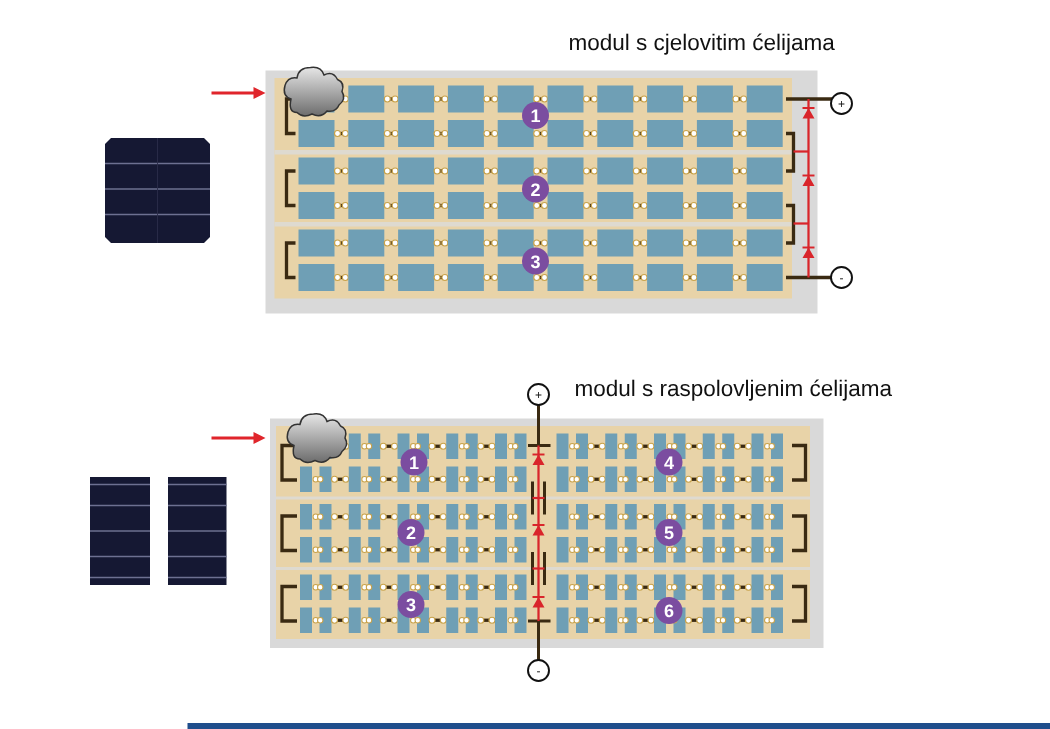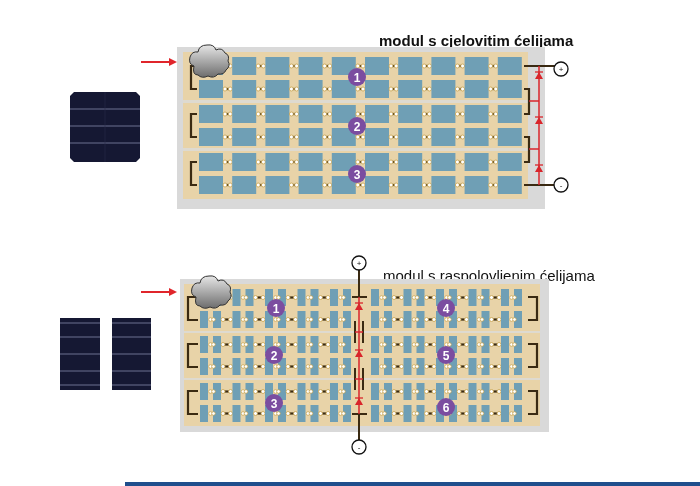--- a/index.html
+++ b/index.html
@@ -5,7 +5,7 @@
   html,body{margin:0;padding:0;background:#fff;}
   body{width:700px;height:486px;position:relative;overflow:hidden;font-family:"Liberation Sans",sans-serif;}
   .title{position:absolute;font-size:15px;color:#111;white-space:nowrap;}
-  #t1{left:379px;top:32px;font-weight:bold;}
+  #t1{left:379px;top:20px;}
   #t2{left:383px;top:267px;}
   svg{position:absolute;left:0;top:0;}
   .footer-bar{position:absolute;left:125px;top:482px;width:575px;height:4px;background:#1f4e8c;}

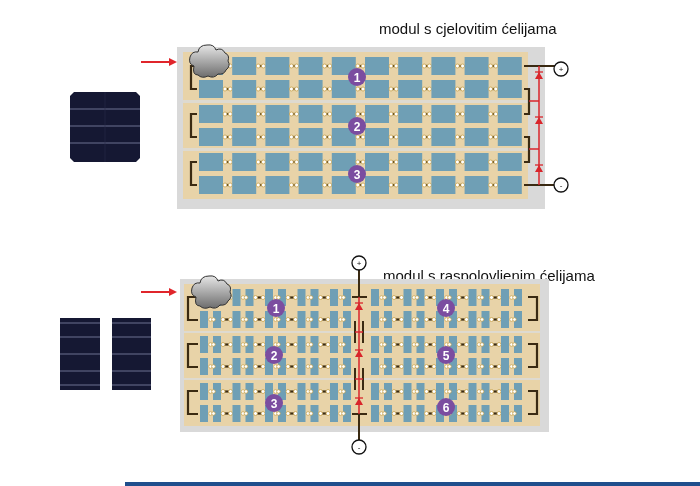--- a/index.html
+++ b/index.html
@@ -6,7 +6,7 @@
   body{width:700px;height:486px;position:relative;overflow:hidden;font-family:"Liberation Sans",sans-serif;}
   .title{position:absolute;font-size:15px;color:#111;white-space:nowrap;}
   #t1{left:379px;top:20px;}
-  #t2{left:383px;top:267px;}
+  #t2{left:383px;top:251px;}
   svg{position:absolute;left:0;top:0;}
   .footer-bar{position:absolute;left:125px;top:482px;width:575px;height:4px;background:#1f4e8c;}
 </style>

